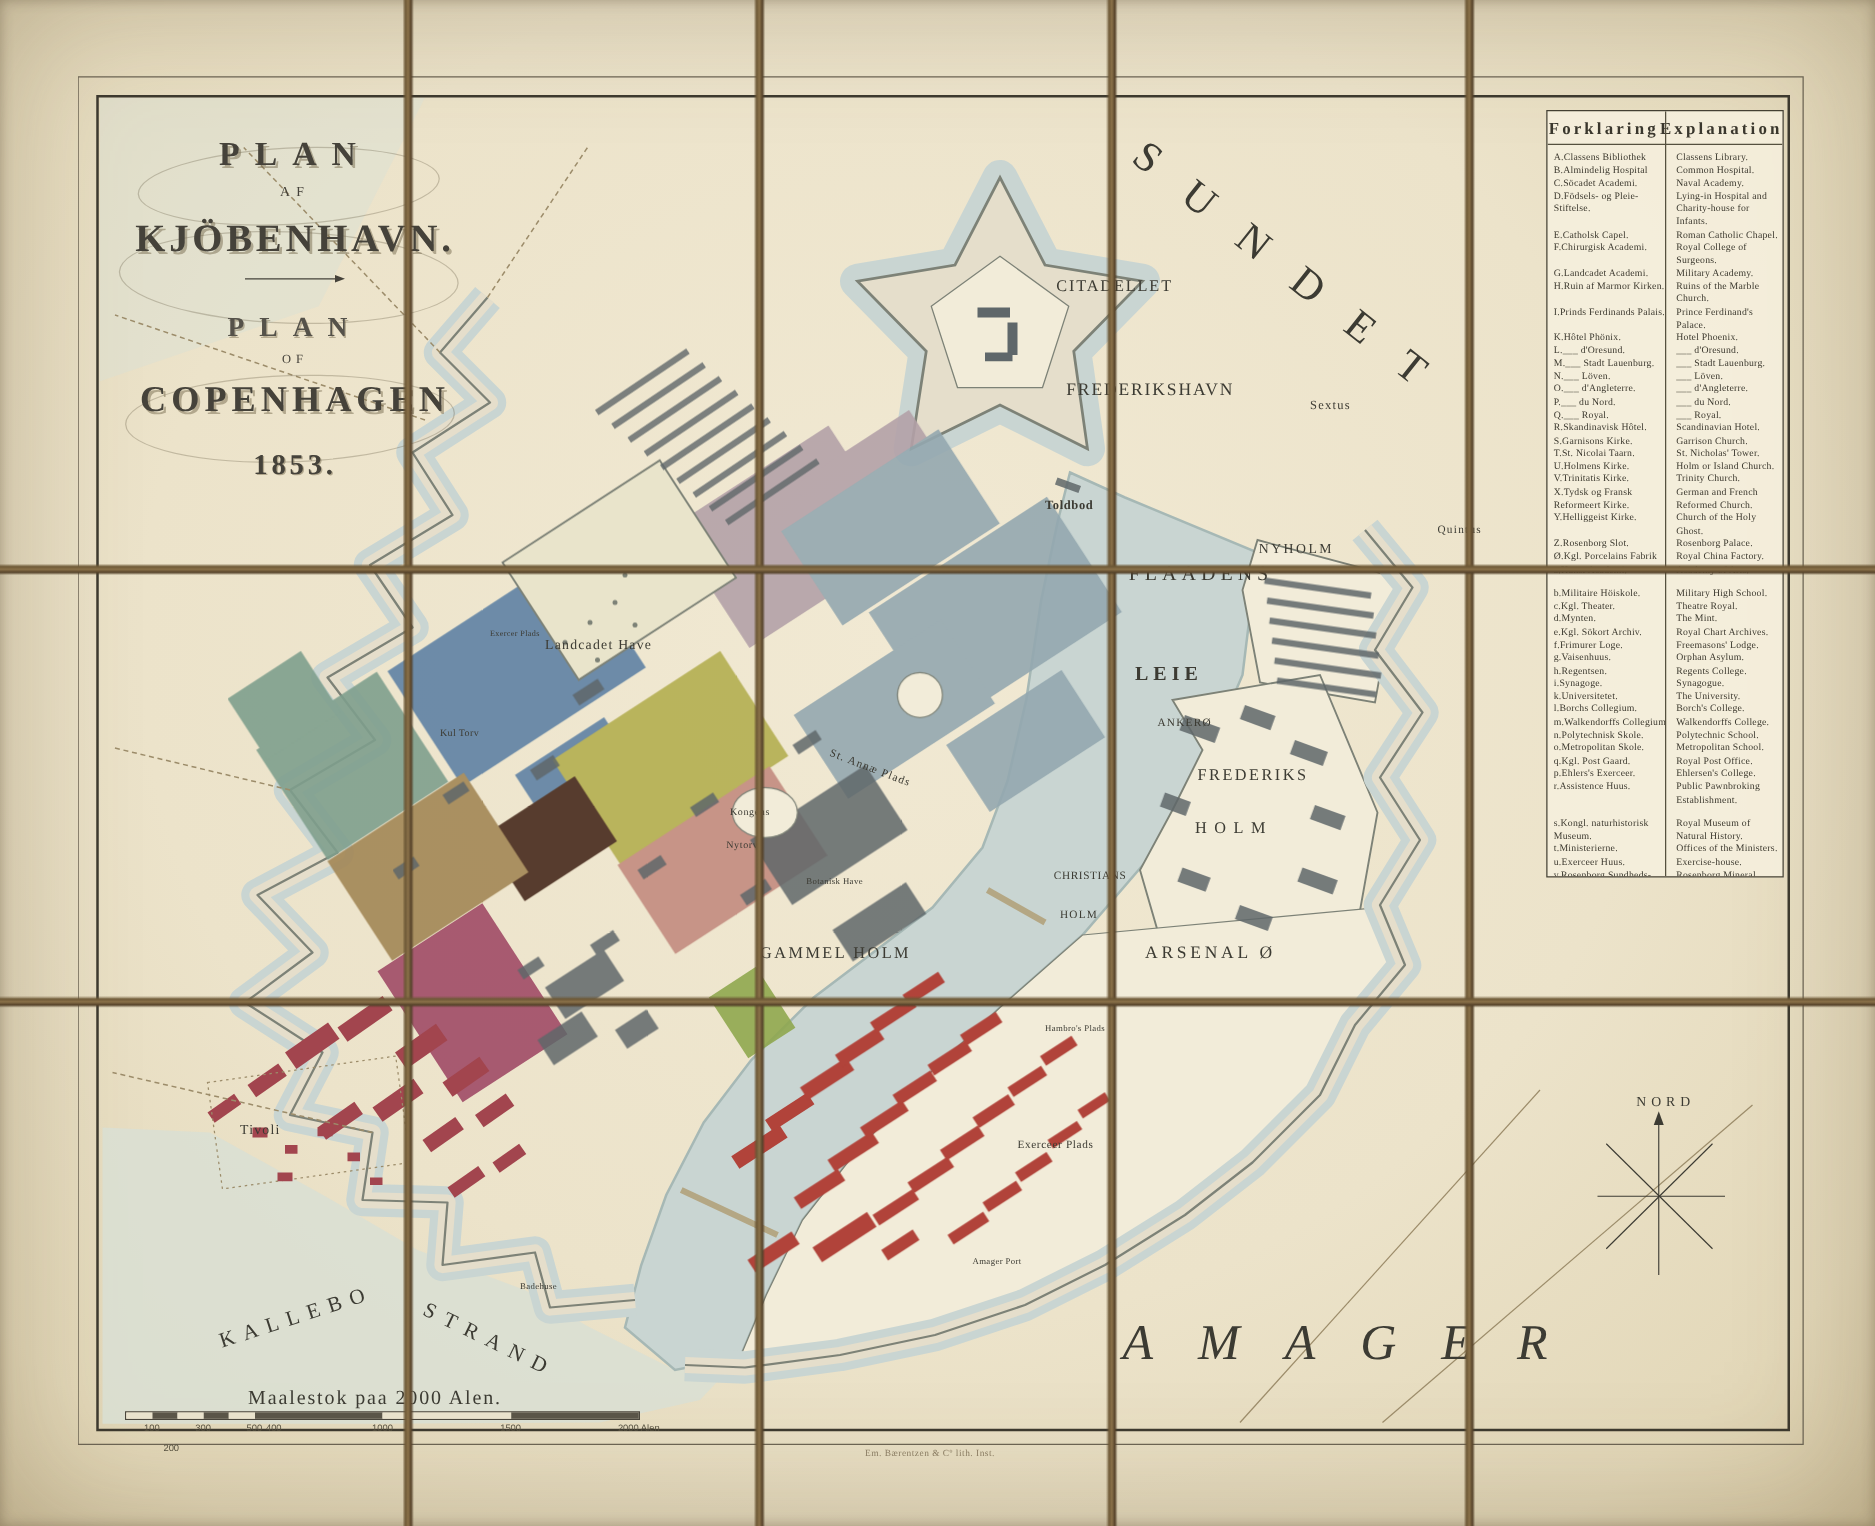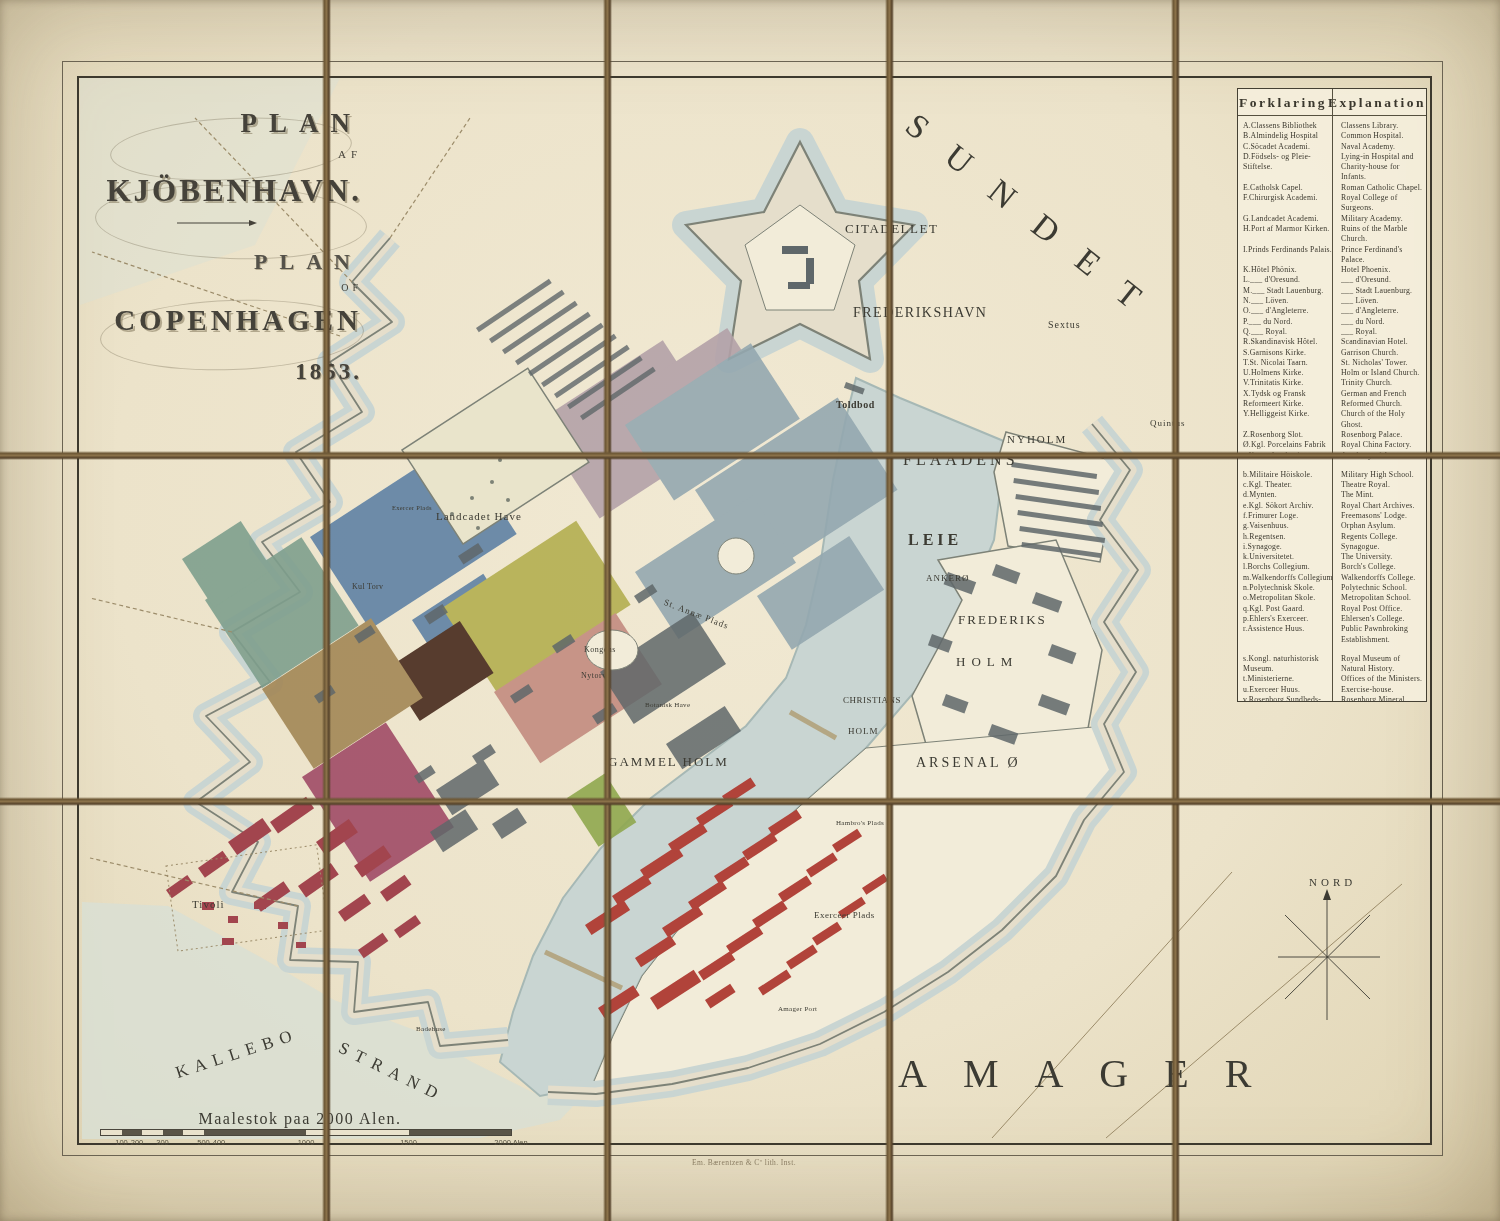--- a/index.html
+++ b/index.html
@@ -13,7 +13,7 @@
   .frame-inner{position:absolute;left:77px;top:76px;width:1351px;height:1065px;
                border:2.5px solid #3d392e;pointer-events:none;}
   
-  #title-block{position:absolute;left:72px;top:108px;width:290px;text-align:right;color:#45423a;}
+  #title-block{position:absolute;left:91px;top:108px;width:290px;text-align:center;color:#45423a;}
   #title-block .t1{font-size:27px;font-weight:bold;letter-spacing:12px;text-shadow:2px 2px 0 rgba(120,108,80,.5);}
   #title-block .t2{font-size:11px;letter-spacing:5px;margin-top:9px;}
   #title-block .t3{font-size:31px;font-weight:bold;letter-spacing:3px;margin-top:13px;text-shadow:2px 2px 0 rgba(120,108,80,.5);}

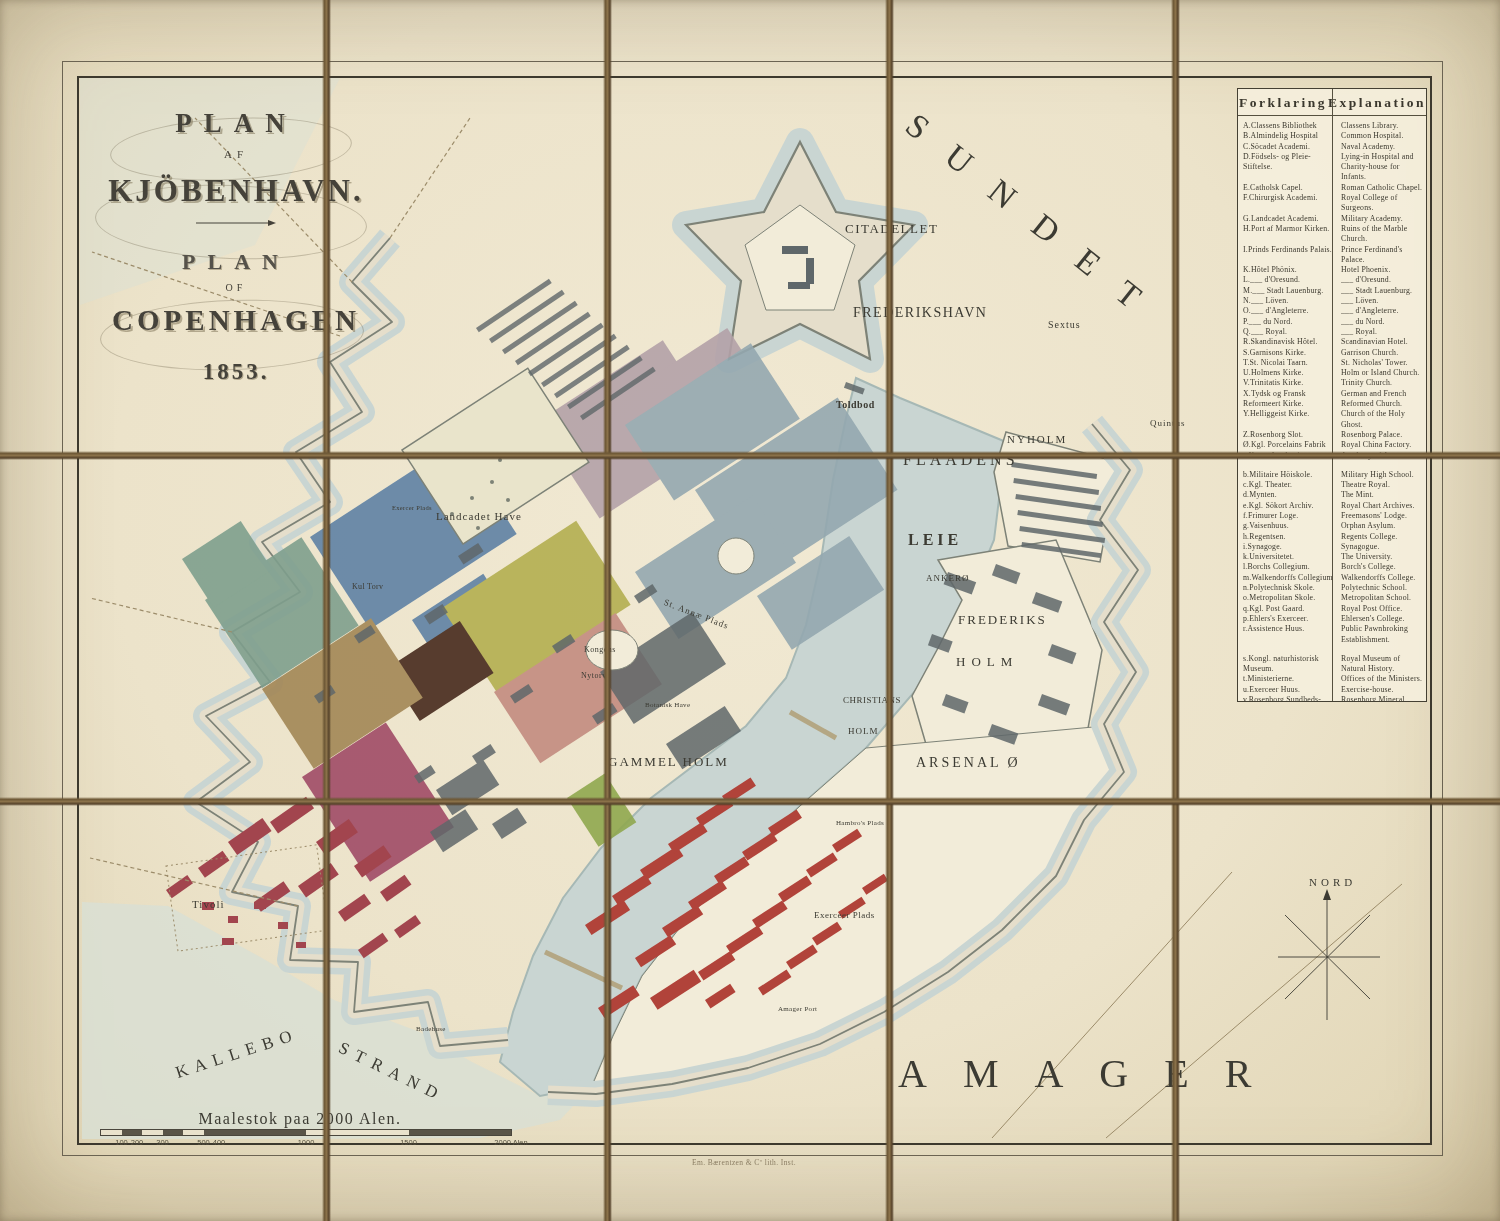--- a/index.html
+++ b/index.html
@@ -304,7 +304,7 @@
           <span>Military Academy.</span>
         </div>
         <div class="legend-row">
-          <span>H.Port af Marmor Kirken.</span>
+          <span>H.Ruin af Marmor Kirken.</span>
           <span>Ruins of the Marble Church.</span>
         </div>
         <div class="legend-row">

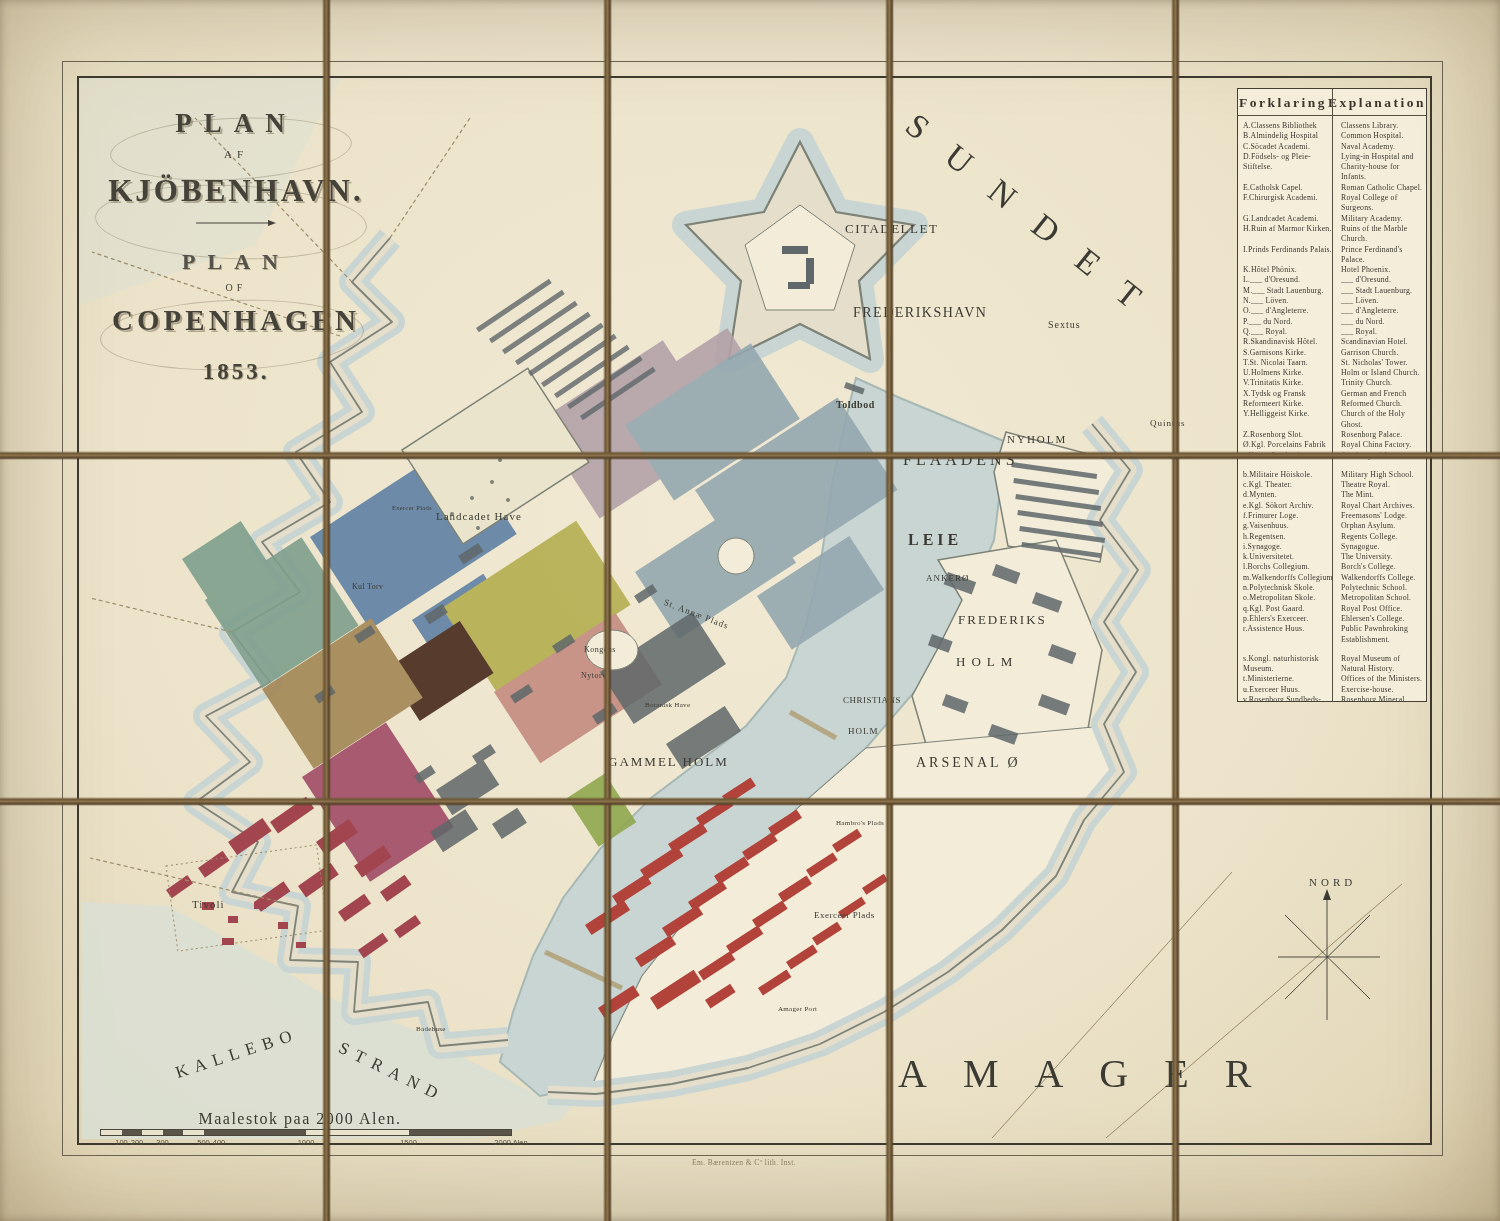--- a/index.html
+++ b/index.html
@@ -479,7 +479,7 @@
       <span class="map-label" style="left: 848px; top: 726px; font-size: 9px; letter-spacing: 1px;">HOLM</span>
       <span class="map-label" style="left: 608px; top: 754px; font-size: 13px; letter-spacing: 2px;">GAMMEL HOLM</span>
       <span class="map-label" style="left: 916px; top: 755px; font-size: 14px; letter-spacing: 3px;">ARSENAL Ø</span>
-      <span class="map-label" style="left: 898px; top: 1050px; font-size: 40px; letter-spacing: 36px;">AMAGER</span>
+      <span class="map-label" style="left: 898px; top: 1050px; font-size: 40px; letter-spacing: 36px; font-style: italic;">AMAGER</span>
       <span class="map-label" style="left: 173px; top: 1064px; font-size: 17px; letter-spacing: 7px; transform: rotate(-18deg);">KALLEBO</span>
       <span class="map-label" style="left: 344px; top: 1038px; font-size: 17px; letter-spacing: 8px; transform: rotate(26deg);">STRAND</span>
       <span class="map-label" style="left: 1309px; top: 876px; font-size: 11px; letter-spacing: 4px;">NORD</span>

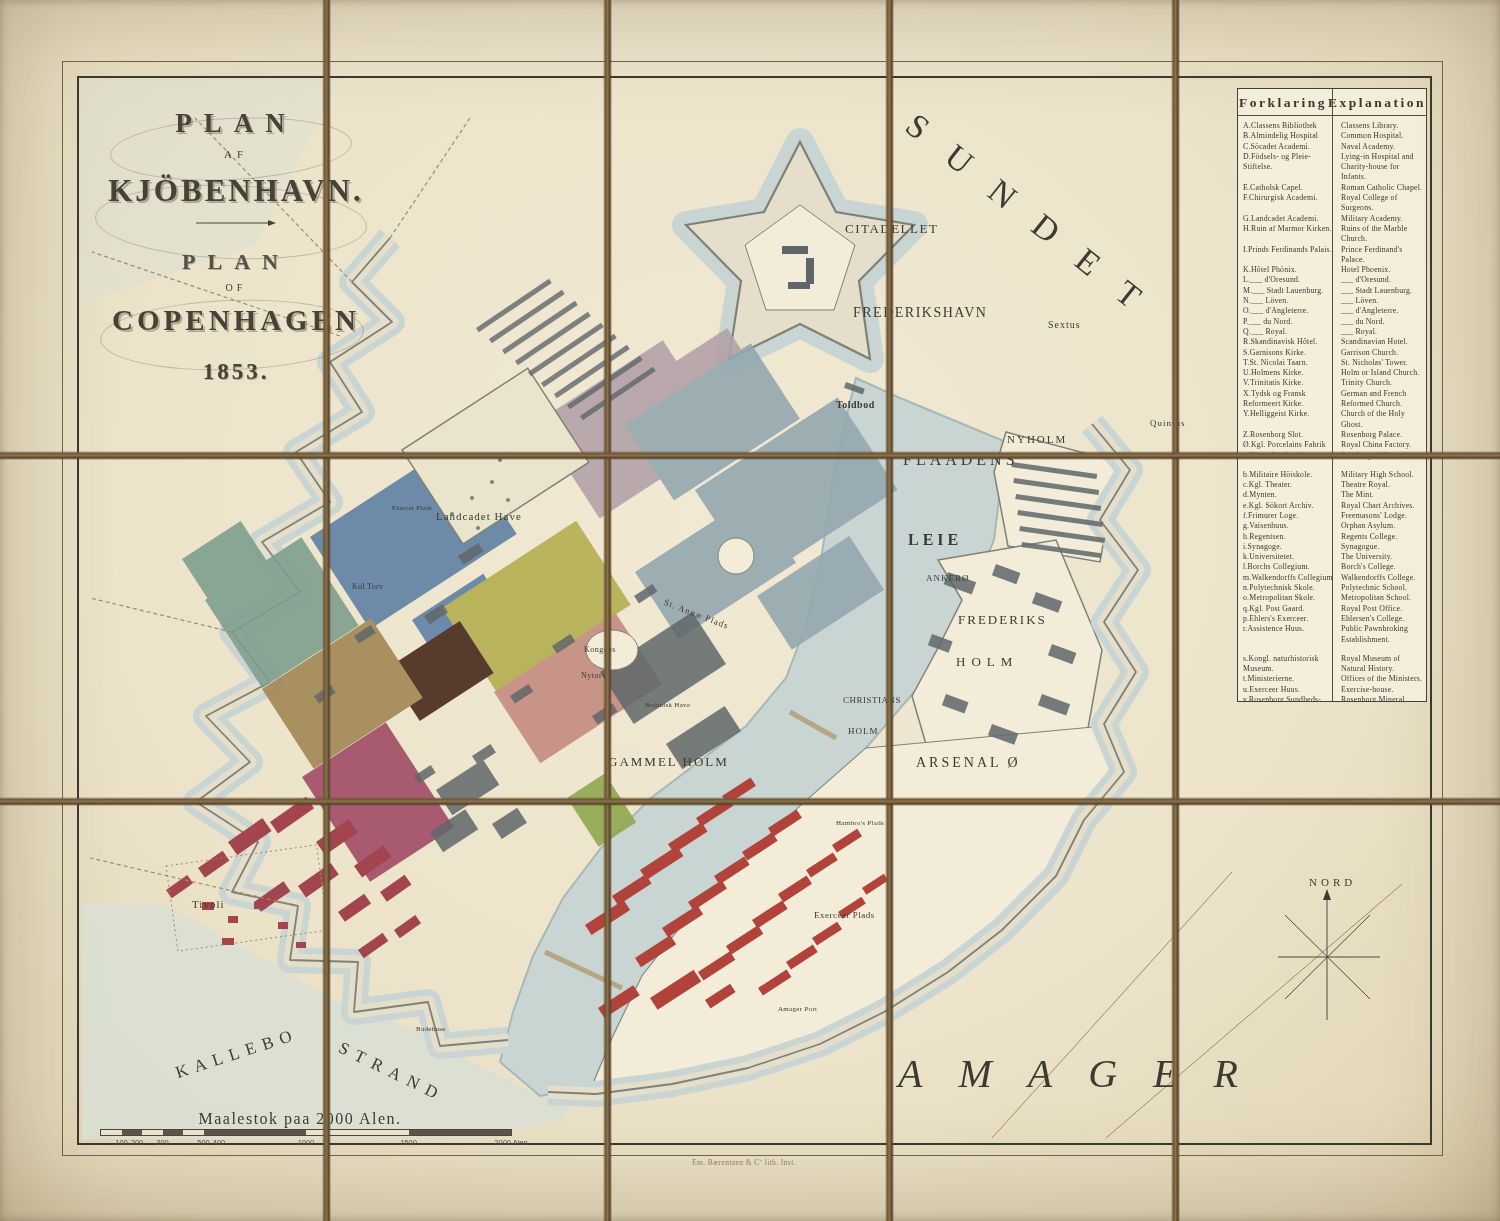--- a/index.html
+++ b/index.html
@@ -502,7 +502,7 @@
       <div class="scale-seg" style="left: 0px; width: 20.5px; background: rgb(233, 226, 204);"></div>
       <div class="scale-tick" style="left: 20.5px;">100</div>
       <div class="scale-seg" style="left: 20.5px; width: 20.5px; background: rgb(90, 85, 72);"></div>
-      <div class="scale-tick" style="left: 36px;">200</div>
+      <div class="scale-tick" style="left: 36px; margin-top: 16px;">200</div>
       <div class="scale-seg" style="left: 41px; width: 20.5px; background: rgb(233, 226, 204);"></div>
       <div class="scale-tick" style="left: 61.5px;">300</div>
       <div class="scale-seg" style="left: 61.5px; width: 20.5px; background: rgb(90, 85, 72);"></div>

